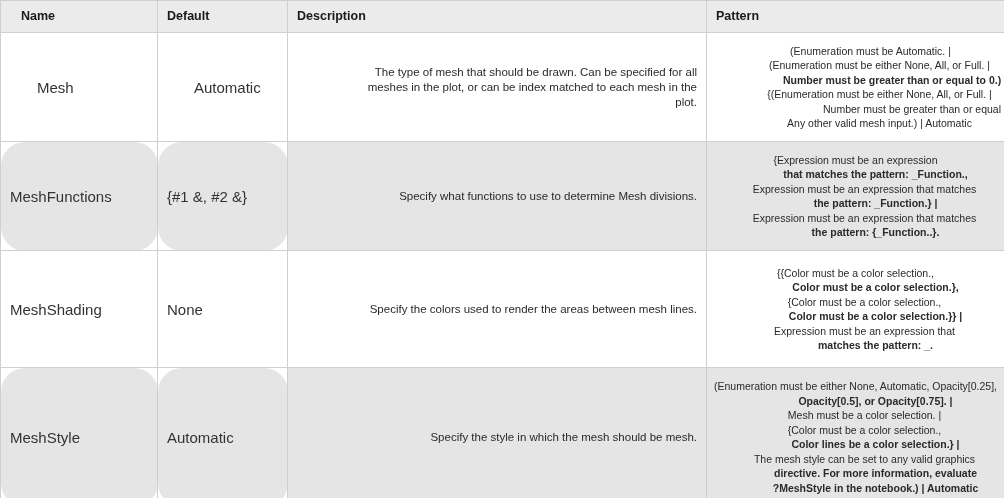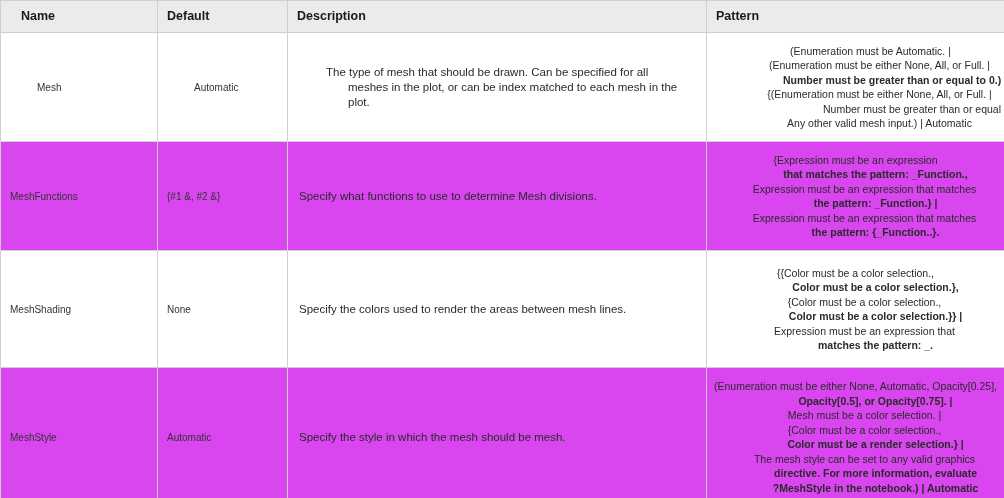--- a/index.html
+++ b/index.html
@@ -64,6 +64,7 @@
     display: block;
     padding-left: 2px;
     text-indent: 0;
+    text-align: right;
   }
   td.cell-desc .dtext .ind {
     display: block;

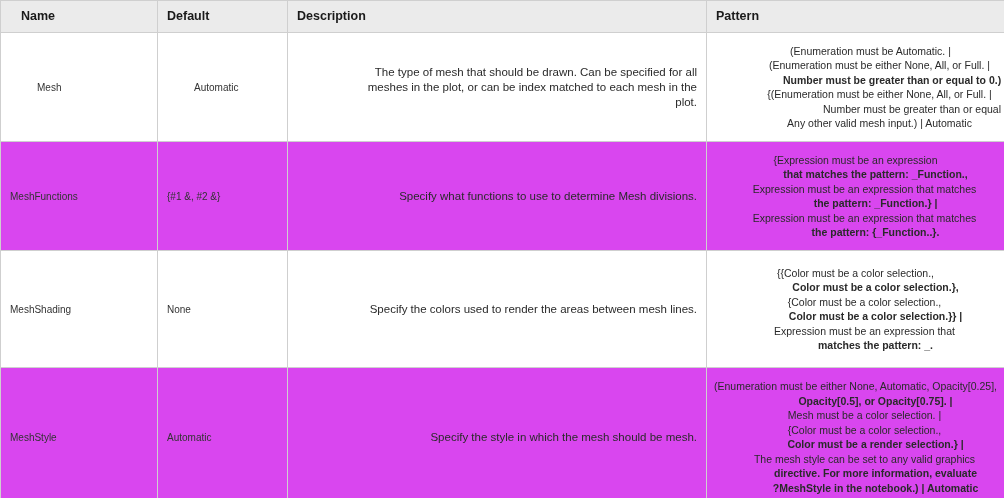--- a/index.html
+++ b/index.html
@@ -52,8 +52,9 @@
   tbody tr.row-even td { background: #d946ef; }
 
   td.cell-name, td.cell-default {
-    font-size: 10px;
+    font-size: 15px;
     color: #333333;
+    border-radius: 24px;
   }
   td.cell-desc {
     font-size: 11.5px;

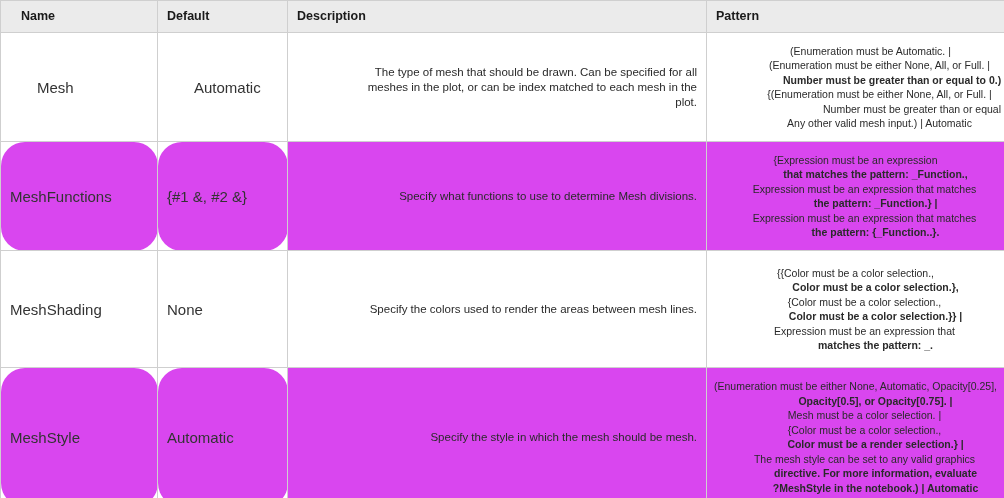--- a/index.html
+++ b/index.html
@@ -49,7 +49,7 @@
   tbody td:first-child { border-left: 1px solid #cfcfcf; }
 
   tbody tr.row-odd td { background: #ffffff; }
-  tbody tr.row-even td { background: #d946ef; }
+  tbody tr.row-even td { background: #e5e5e5; }
 
   td.cell-name, td.cell-default {
     font-size: 15px;

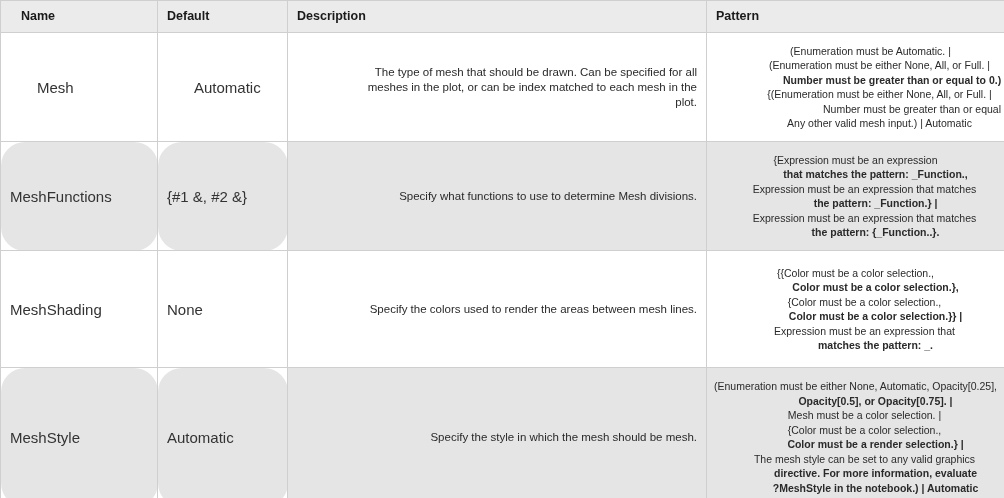--- a/index.html
+++ b/index.html
@@ -177,7 +177,7 @@
         <span class="pline i2">Opacity[0.5], or Opacity[0.75]. |</span>
         <span class="pline i1">Mesh must be a color selection. |</span>
         <span class="pline i1">{Color must be a color selection.,</span>
-        <span class="pline i2">Color must be a render selection.} |</span>
+        <span class="pline i2">Color lines be a color selection.} |</span>
         <span class="pline i1">The mesh style can be set to any valid graphics</span>
         <span class="pline i2">directive. For more information, evaluate</span>
         <span class="pline i2">?MeshStyle in the notebook.) | Automatic</span>

